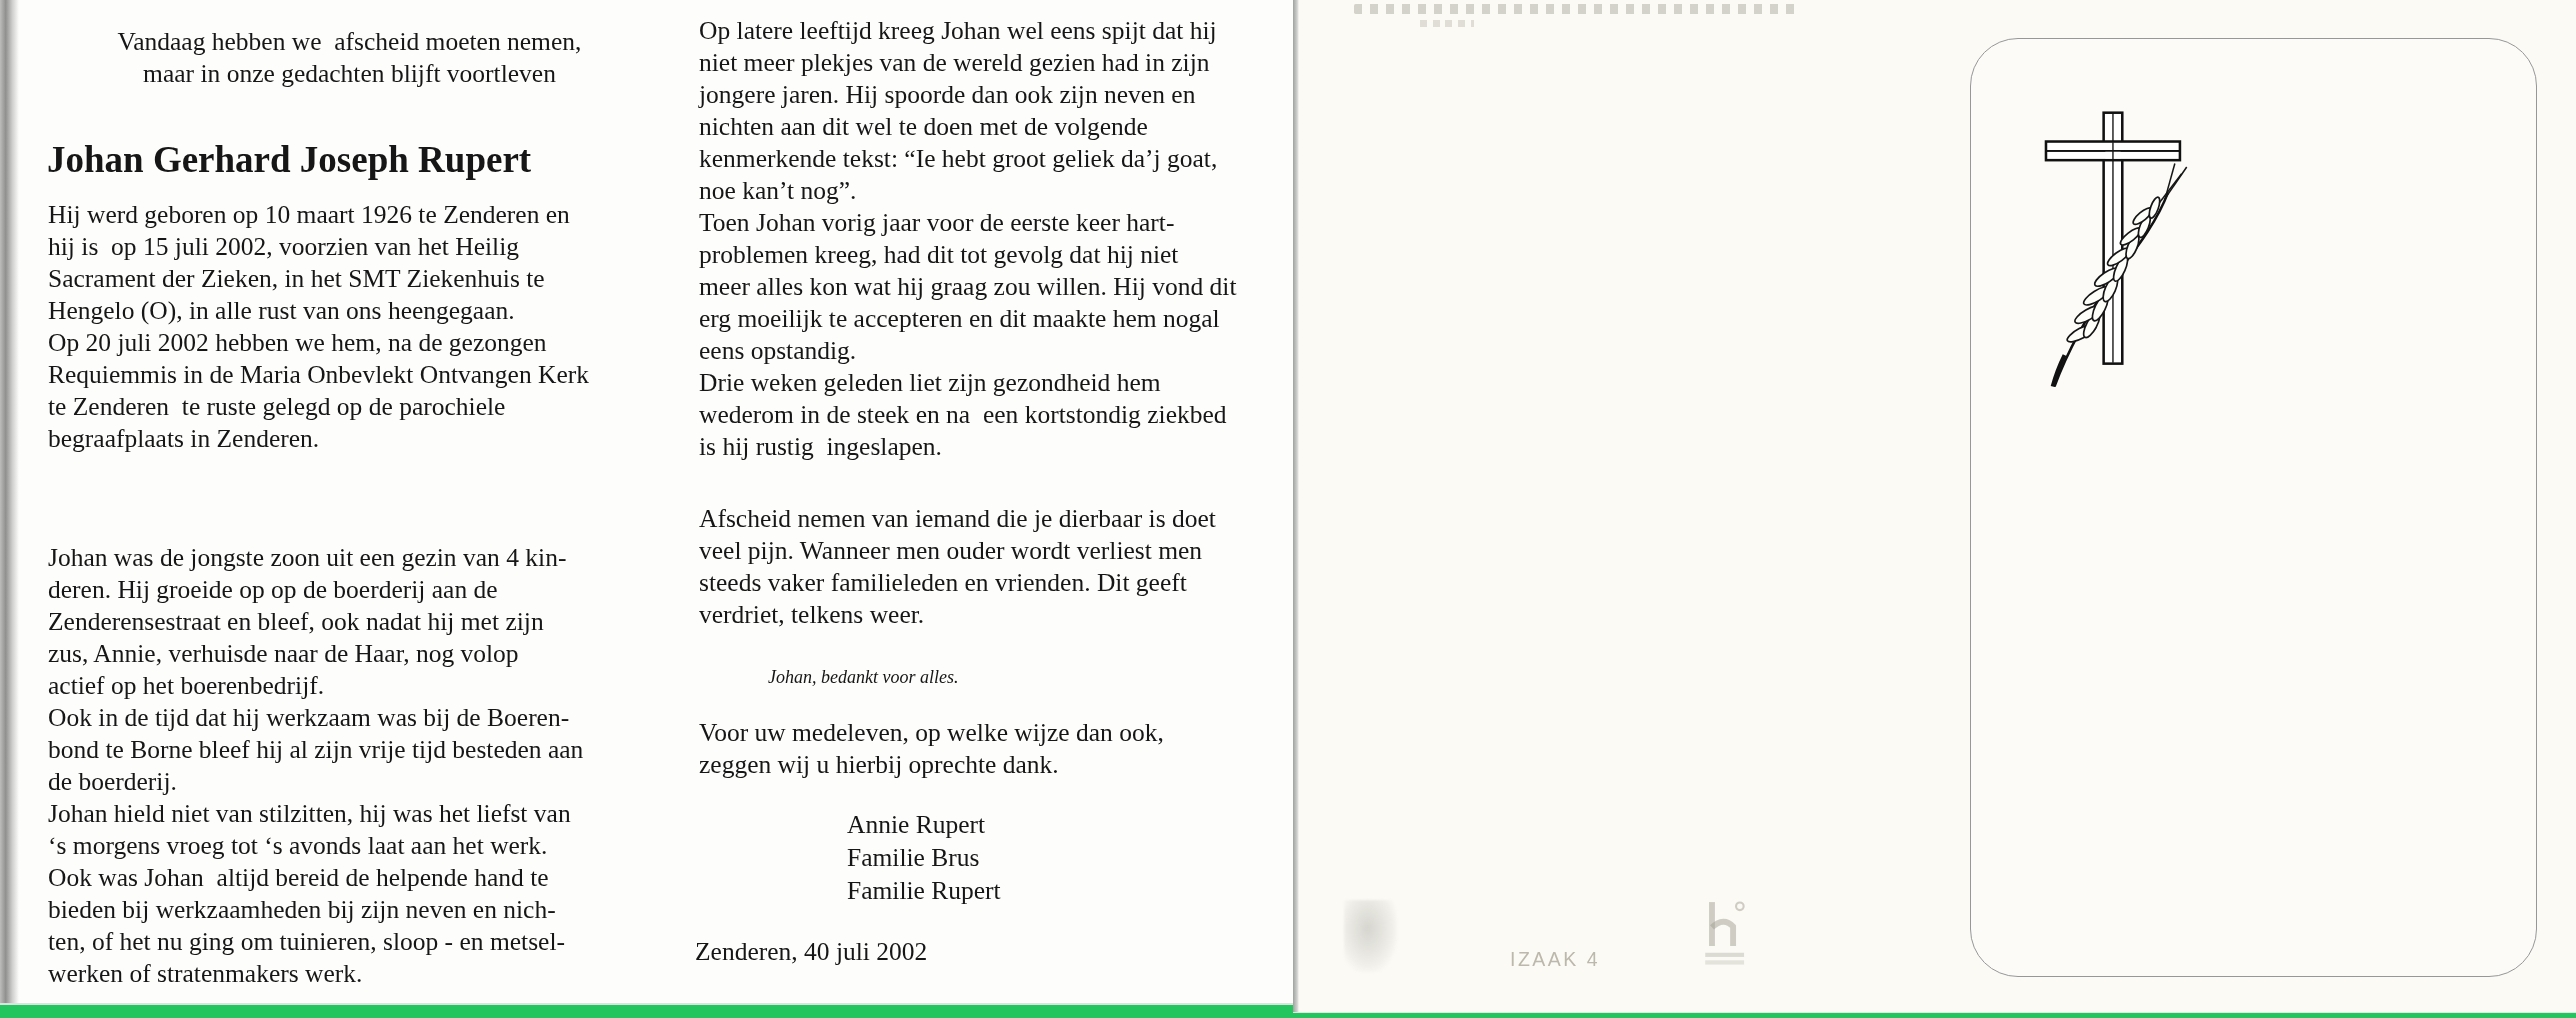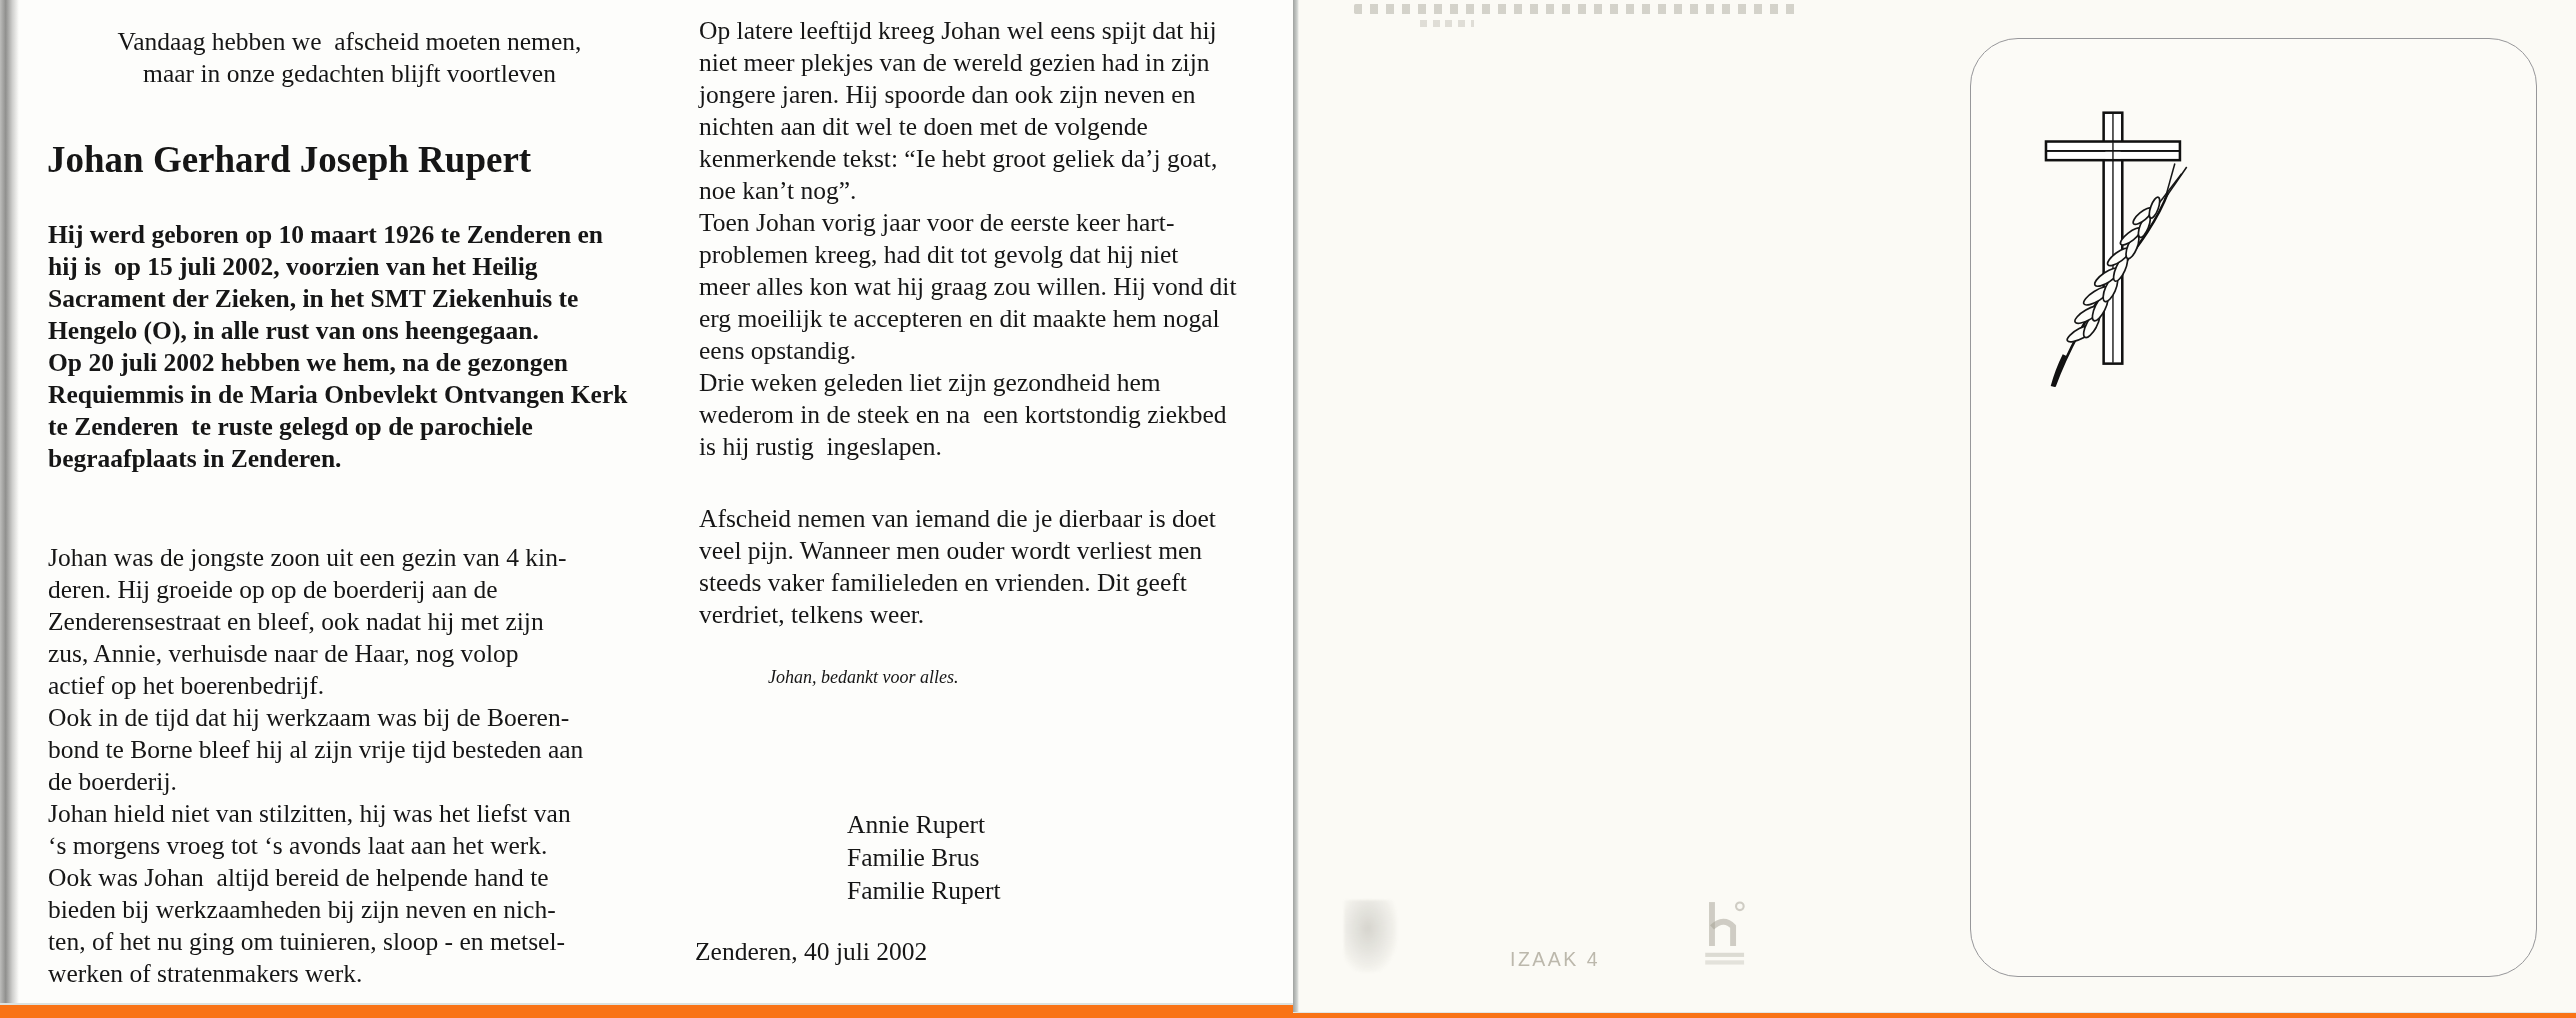--- a/index.html
+++ b/index.html
@@ -5,7 +5,7 @@
   html,body { margin:0; padding:0; background:#c9d1d1; }
   .scan {
     position:relative; width:2576px; height:1019px; overflow:hidden;
-    background:#f97316;
+    background:#22c55e;
     font-family:"Liberation Serif", serif;
     color:#161616;
   }

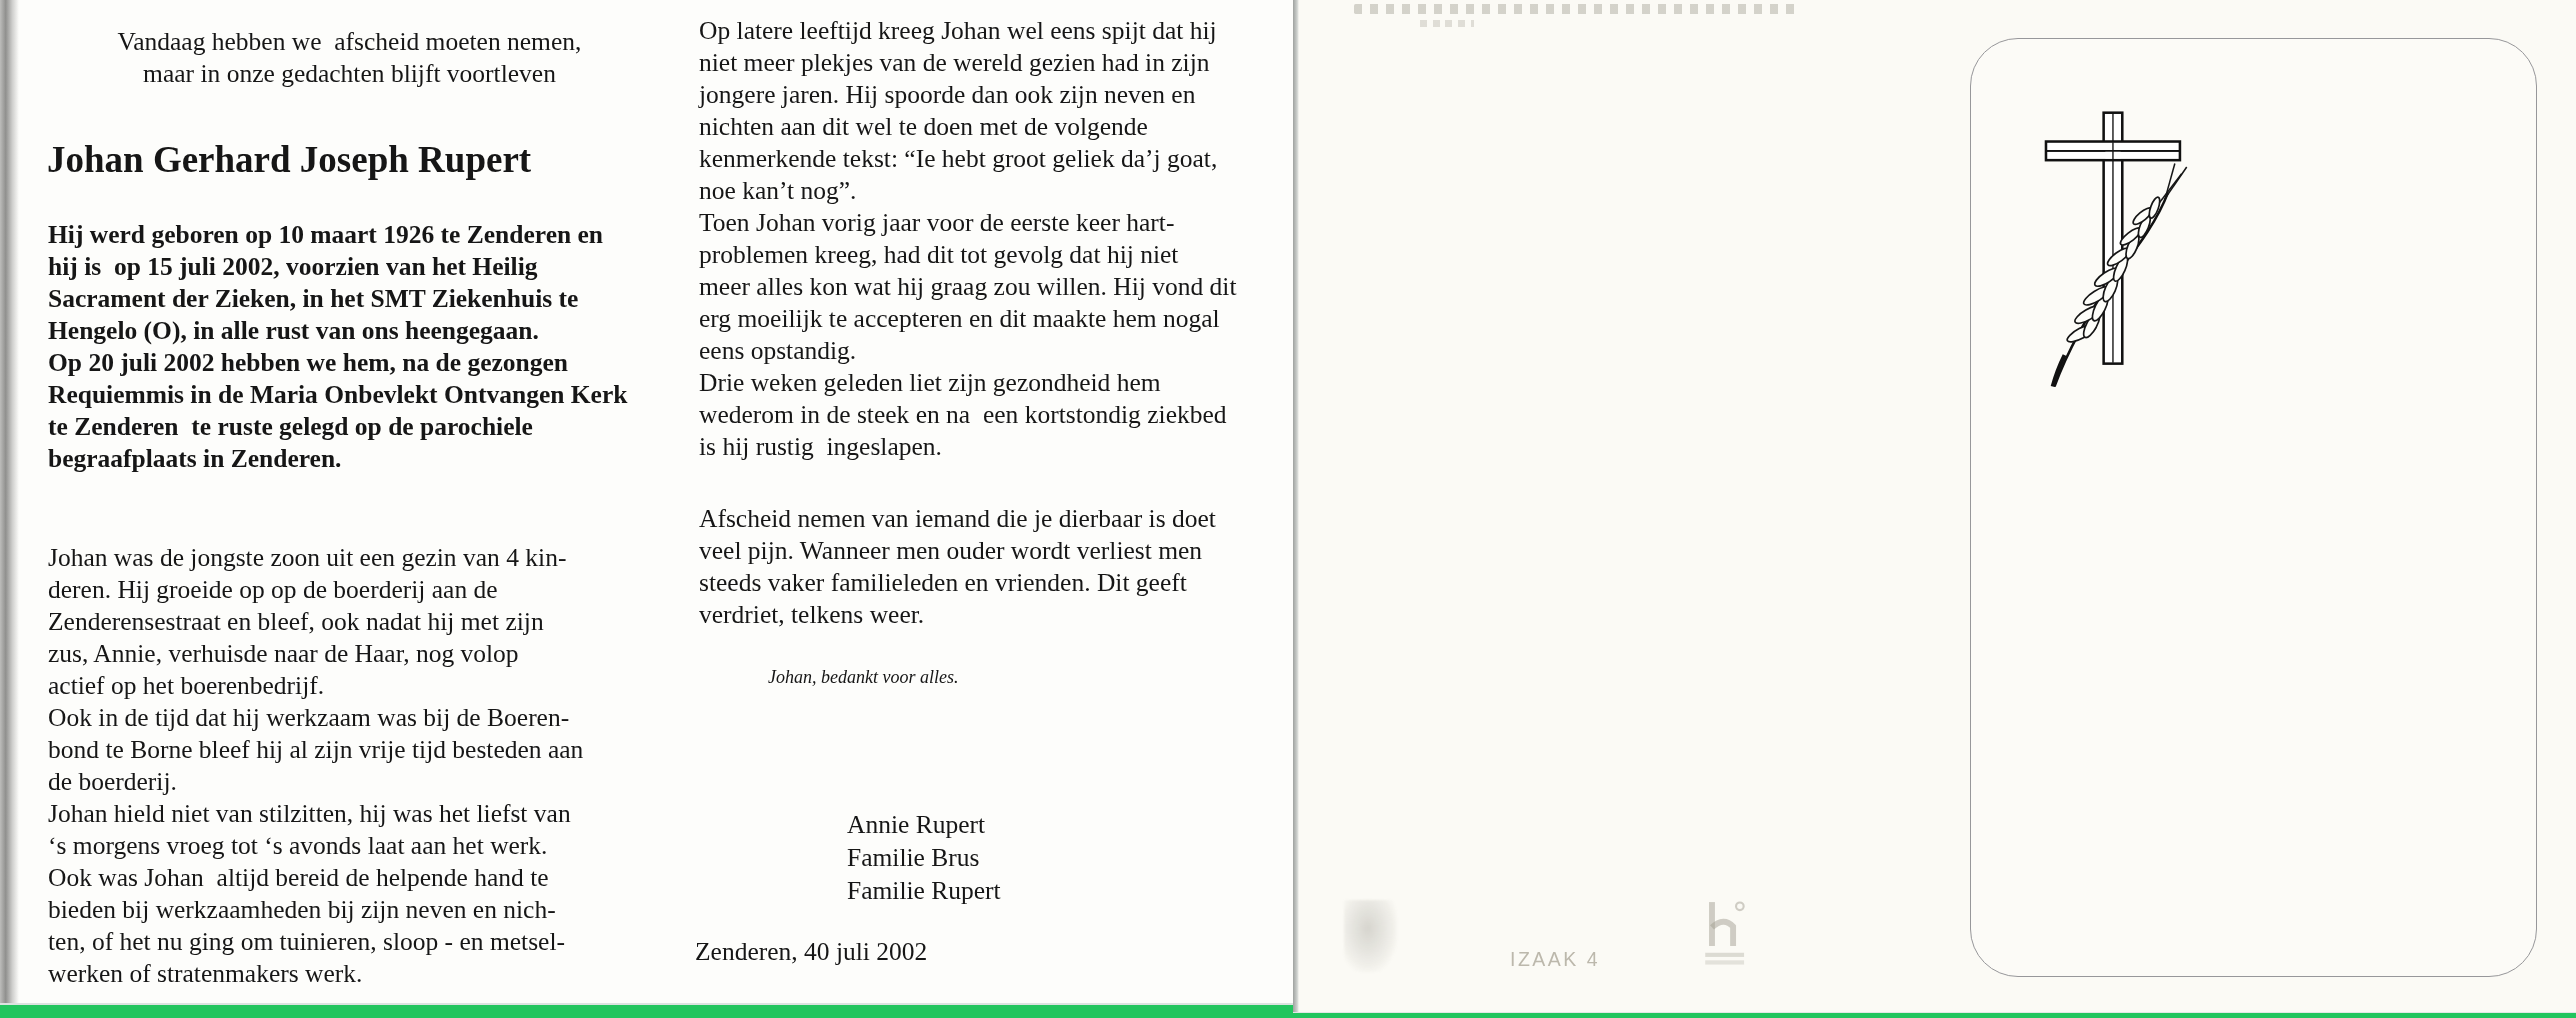--- a/index.html
+++ b/index.html
@@ -25,7 +25,7 @@
     position:absolute; left:47px; top:138px; width:605px;
     text-align:left; font-weight:bold; font-size:37px; white-space:pre;
   }
-  .c1p1 { left:48px;  top:219px; width:605px;font-weight:bold; }
+  .c1p1 { left:48px;  top:199px; width:605px; }
   .c1p2 { left:48px;  top:542px; width:605px; }
   .c2p1 { left:699px; top:15px;  width:594px; }
   .c2p2 { left:699px; top:503px; width:594px; }

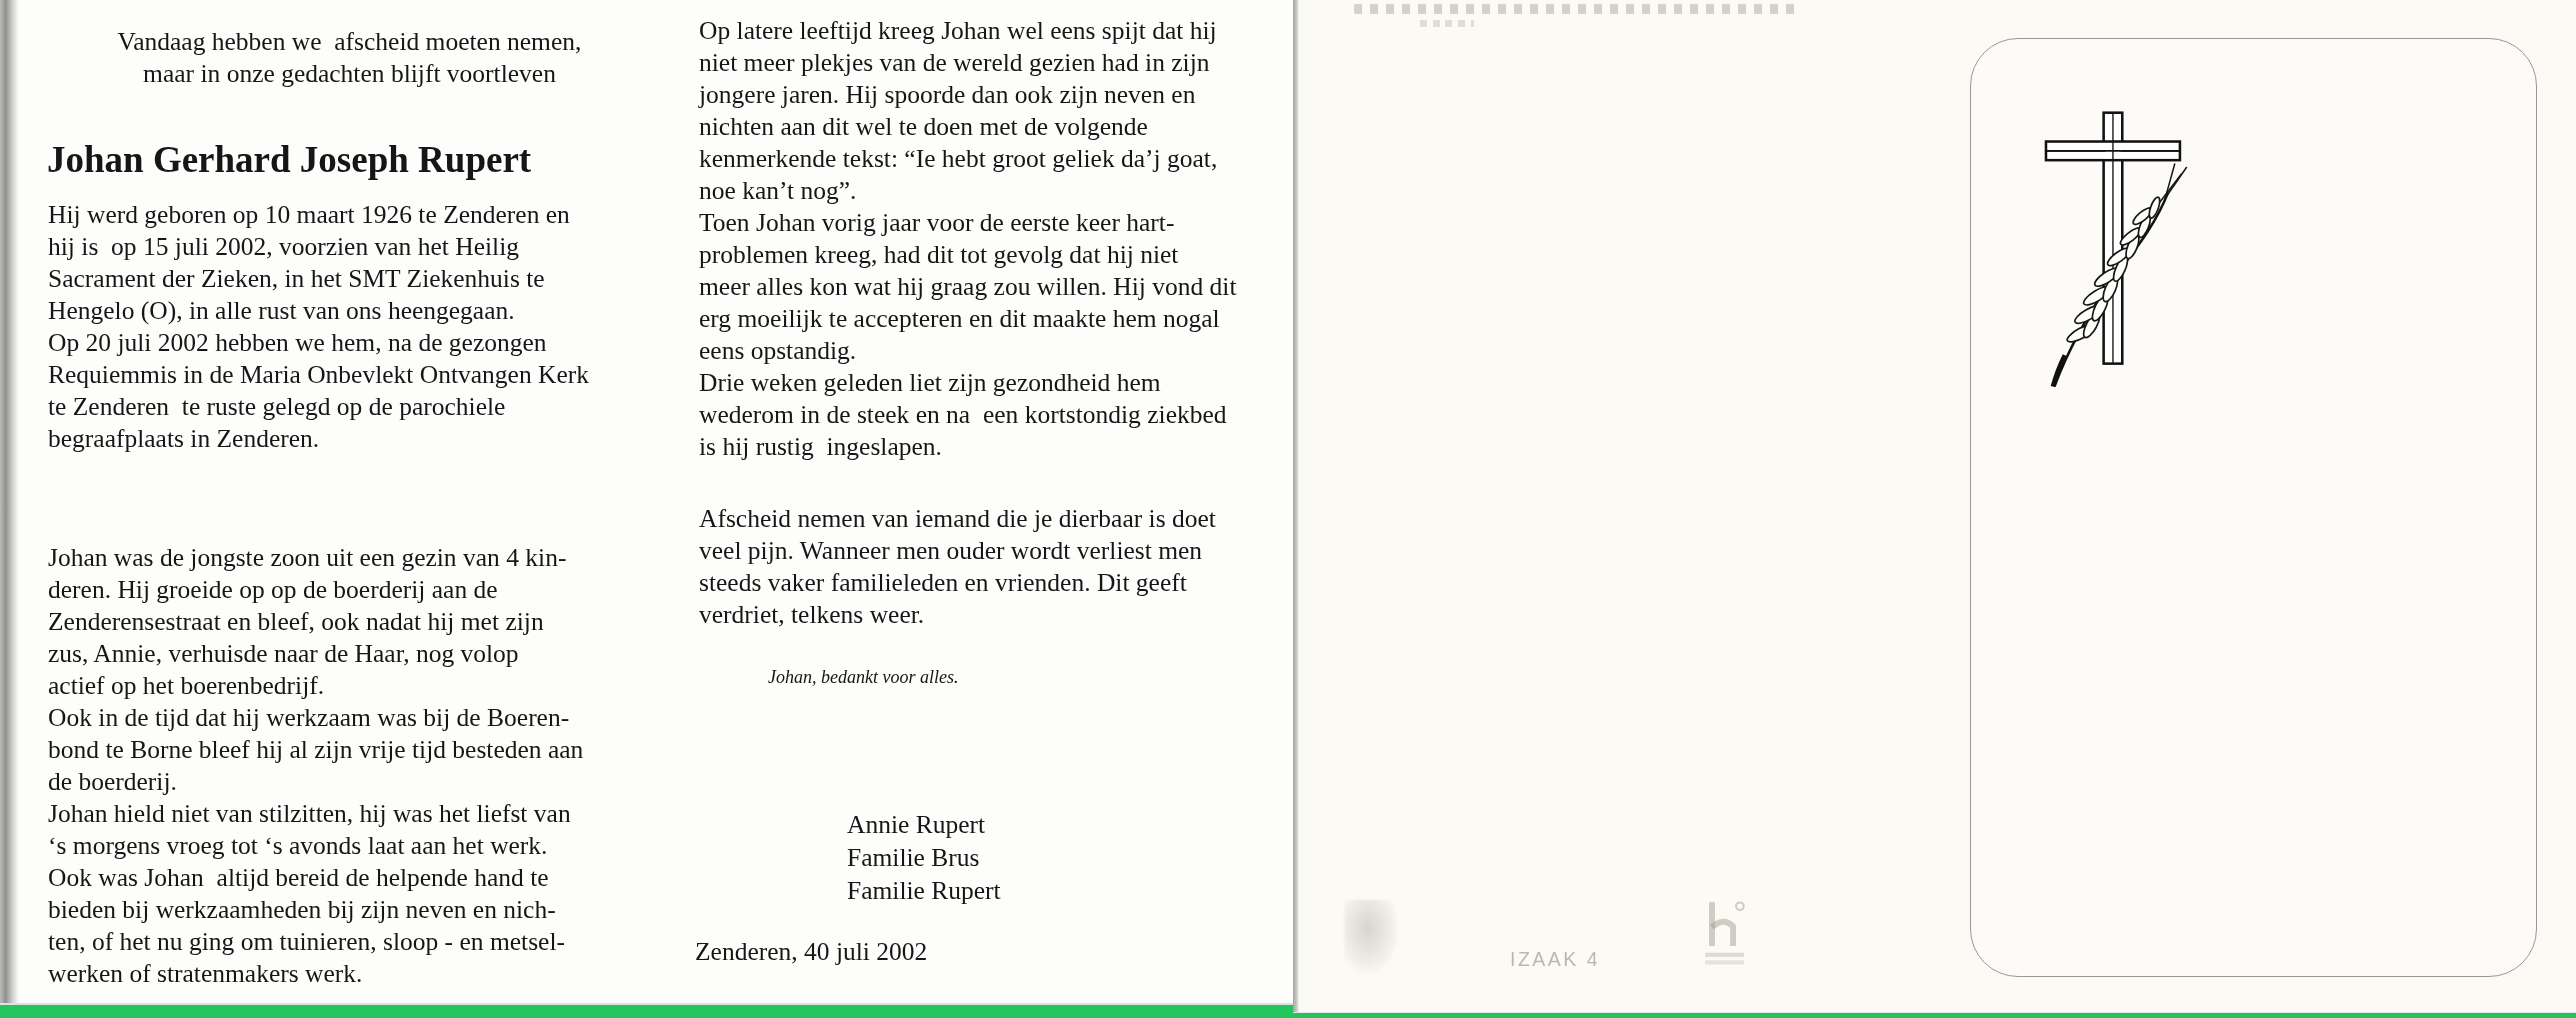--- a/index.html
+++ b/index.html
@@ -134,6 +134,8 @@
 
     <div class="para dedication">Johan, bedankt voor alles.</div>
 
+    <div class="para thanks">Voor uw medeleven, op welke wijze dan ook,
+zeggen wij u hierbij oprechte dank.</div>
 
     <div class="para signatories">Annie Rupert
 Familie Brus

